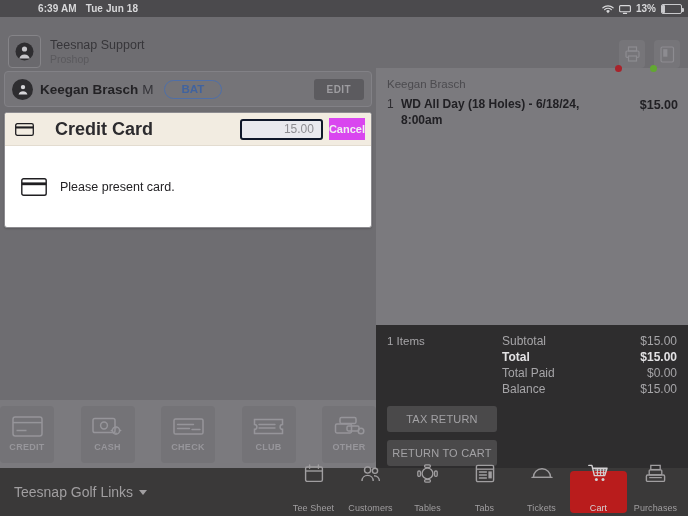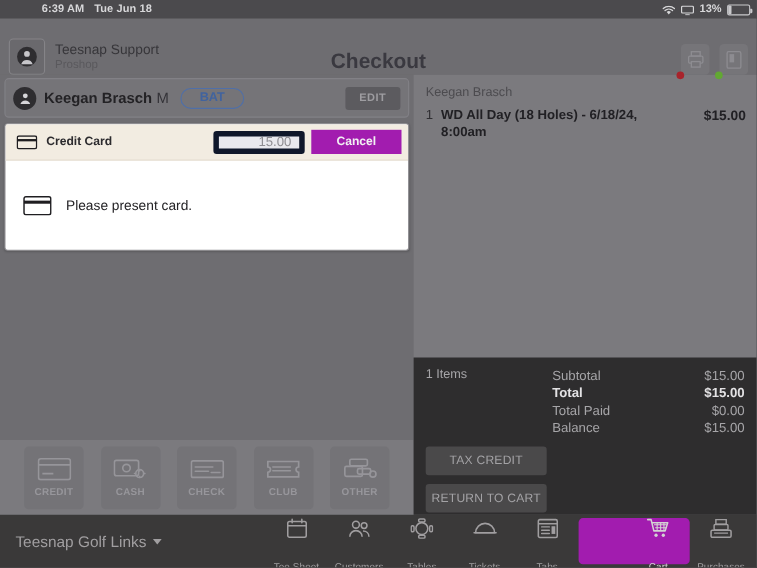--- a/index.html
+++ b/index.html
@@ -455,7 +455,6 @@
       </span>
     </div>
 
-    <div class="app-title">Checkout</div>
 
     <div class="header-actions">
       <span class="hdr-btn">

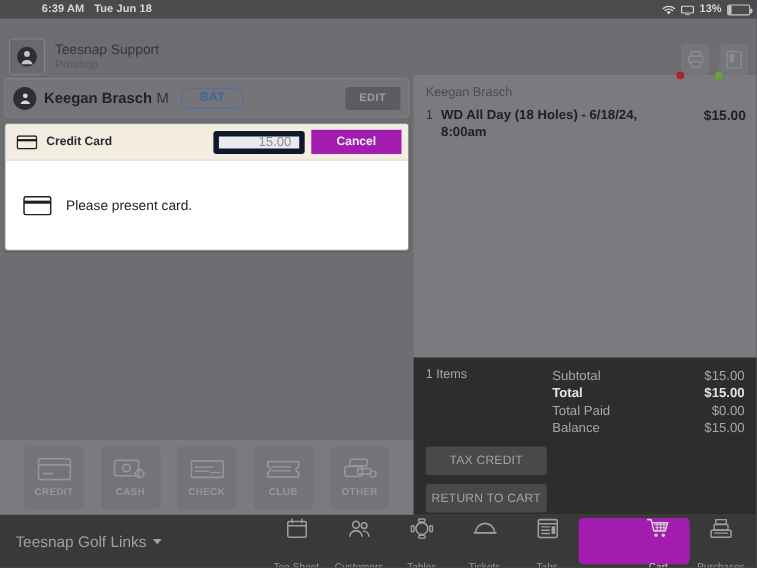--- a/index.html
+++ b/index.html
@@ -209,10 +209,10 @@
     border-bottom: 1px solid #e3dcd0;
   }
   .cc-title {
-    font-size: 11px;
+    font-size: 18px;
     font-weight: bold;
     color: #2c2b2e;
-    margin-left: 8px;
+    margin-left: 21px;
   }
   .cc-amount {
     margin-left: auto;

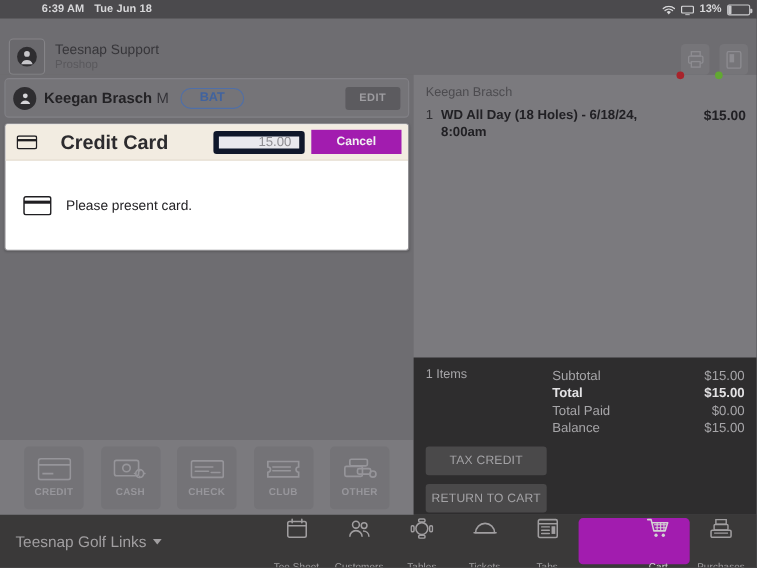--- a/index.html
+++ b/index.html
@@ -219,7 +219,7 @@
     width: 83px;
     height: 21px;
     background: #e9e9ee;
-    border: 5px solid #0f172a;
+    border: 2px solid #0f172a;
     border-radius: 3px;
     box-sizing: border-box;
     display: flex;

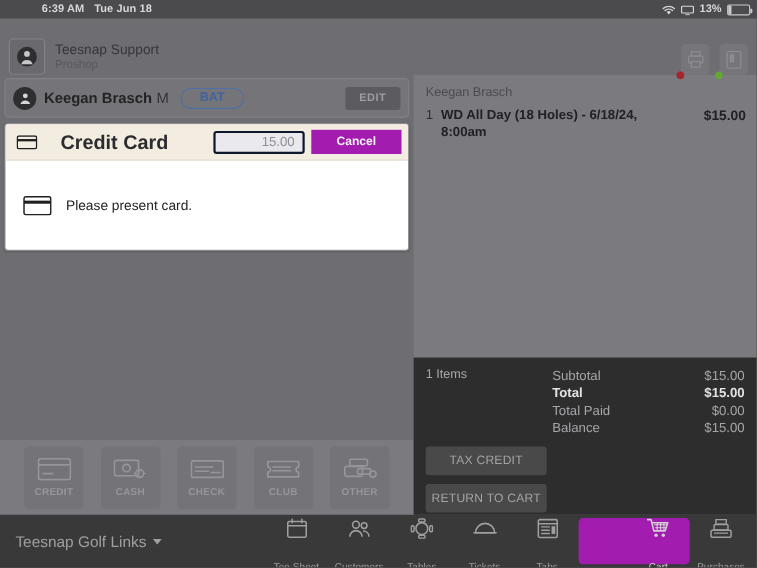--- a/index.html
+++ b/index.html
@@ -231,12 +231,12 @@
   }
   .cc-cancel {
     margin-left: 6px;
-    background: #a21caf;
+    background: #d946ef;
     color: #f1f0f2;
     font-size: 11px;
     font-weight: bold;
     border-radius: 0;
-    padding: 5px 23px;
+    padding: 5px 0;
   }
   .cc-body {
     height: 81px;

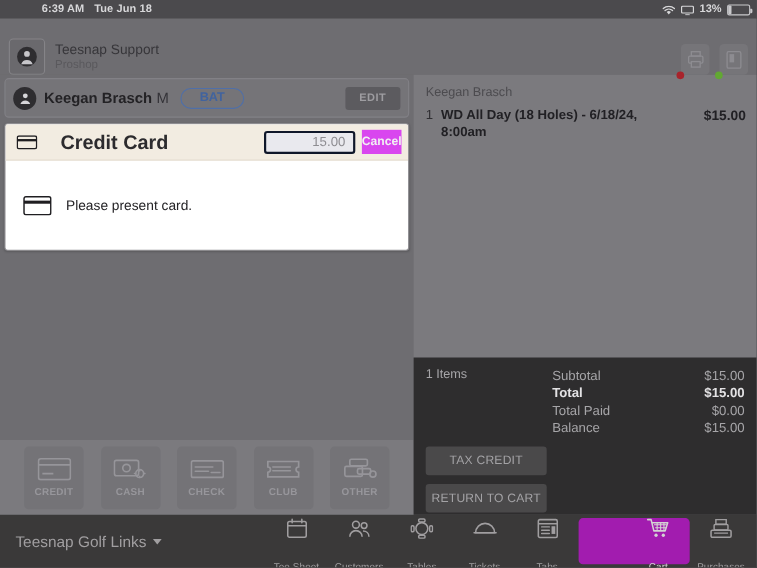--- a/index.html
+++ b/index.html
@@ -607,7 +607,7 @@
           </span>
         </span>
       </div>
-      <div class="act-btn">TAX CREDIT</div>
+      <div class="act-btn">TAX RETURN</div>
       <div class="act-btn">RETURN TO CART</div>
     </div>
   </div>

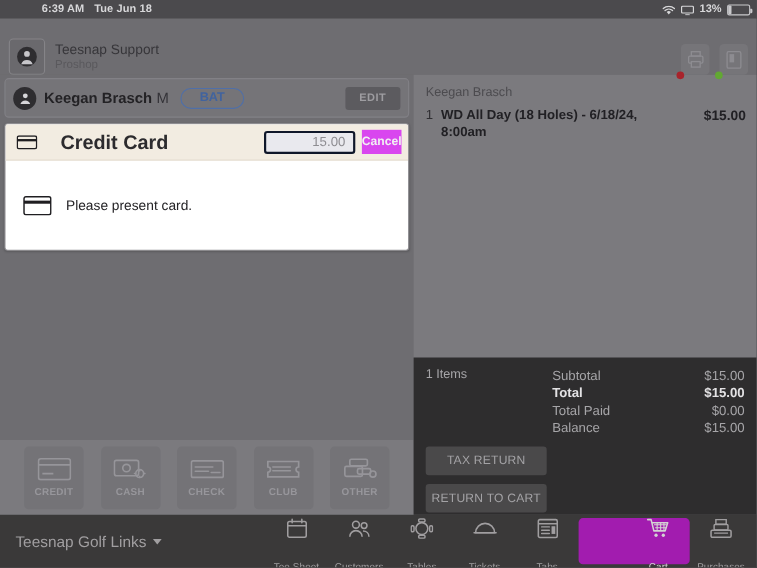--- a/index.html
+++ b/index.html
@@ -260,7 +260,7 @@
     display: flex;
     align-items: center;
     justify-content: space-between;
-    padding: 0 22px;
+    padding: 0 0;
     box-sizing: border-box;
   }
   .pay-tile {

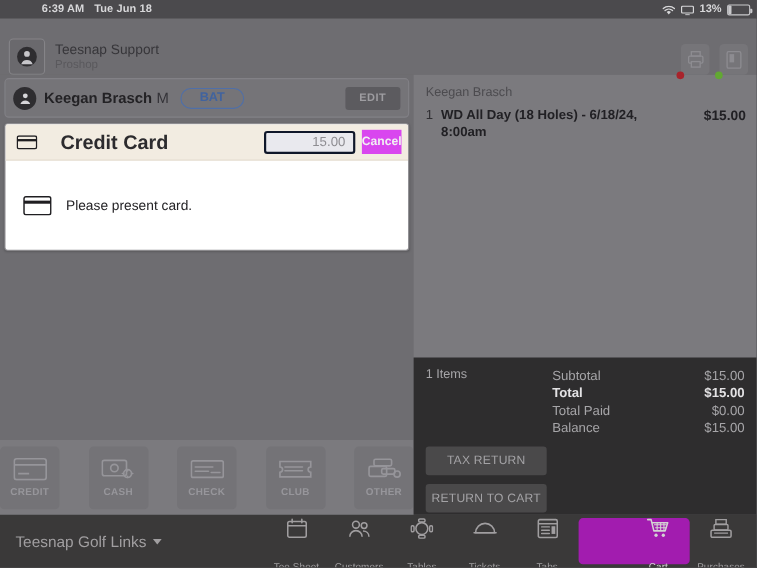--- a/index.html
+++ b/index.html
@@ -398,7 +398,7 @@
     display: flex;
     flex-direction: column;
     align-items: center;
-    justify-content: space-between;
+    justify-content: flex-end;
     gap: 20px;
     border-radius: 4px;
   }

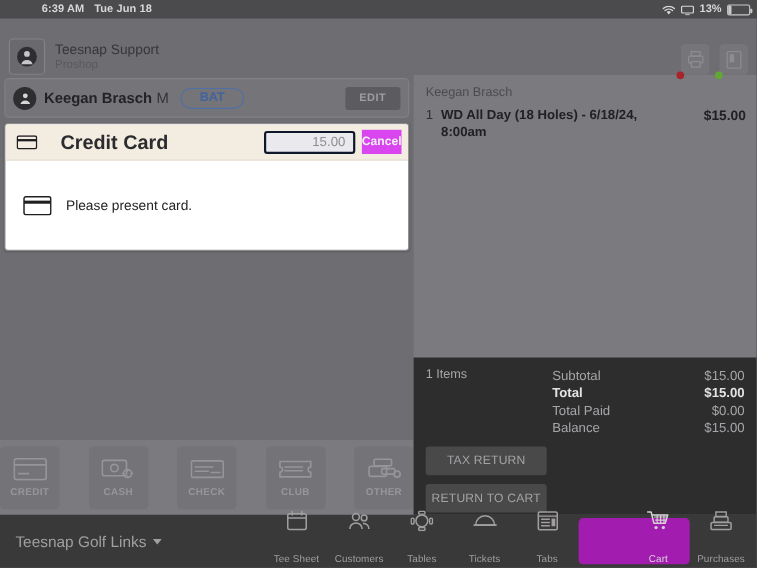--- a/index.html
+++ b/index.html
@@ -658,16 +658,6 @@
 
       <div class="nav-item">
         <span>
-          <svg width="22" height="19" viewBox="0 0 22 19">
-            <path d="M2.4 13.4a8.6 8.6 0 0 1 17.2 0z" stroke="#a09ea0" stroke-width="1.4" fill="none"></path>
-            <path d="M1 13.4h20" stroke="#a09ea0" stroke-width="1.4" stroke-linecap="round"></path>
-          </svg>
-        </span>
-        <span class="nav-label">Tickets</span>
-      </div>
-
-      <div class="nav-item">
-        <span>
           <svg width="20" height="19" viewBox="0 0 20 19">
             <rect x="1.4" y="1.4" width="17.2" height="16.2" rx="1.4" stroke="#a09ea0" stroke-width="1.4" fill="none"></rect>
             <path d="M1.4 5.2h17.2" stroke="#a09ea0" stroke-width="1.3"></path>
@@ -678,6 +668,16 @@
         <span class="nav-label">Tabs</span>
       </div>
 
+      <div class="nav-item">
+        <span>
+          <svg width="22" height="19" viewBox="0 0 22 19">
+            <path d="M2.4 13.4a8.6 8.6 0 0 1 17.2 0z" stroke="#a09ea0" stroke-width="1.4" fill="none"></path>
+            <path d="M1 13.4h20" stroke="#a09ea0" stroke-width="1.4" stroke-linecap="round"></path>
+          </svg>
+        </span>
+        <span class="nav-label">Tickets</span>
+      </div>
+
       <div class="nav-item active">
         <span>
           <svg width="21" height="19" viewBox="0 0 21 19">

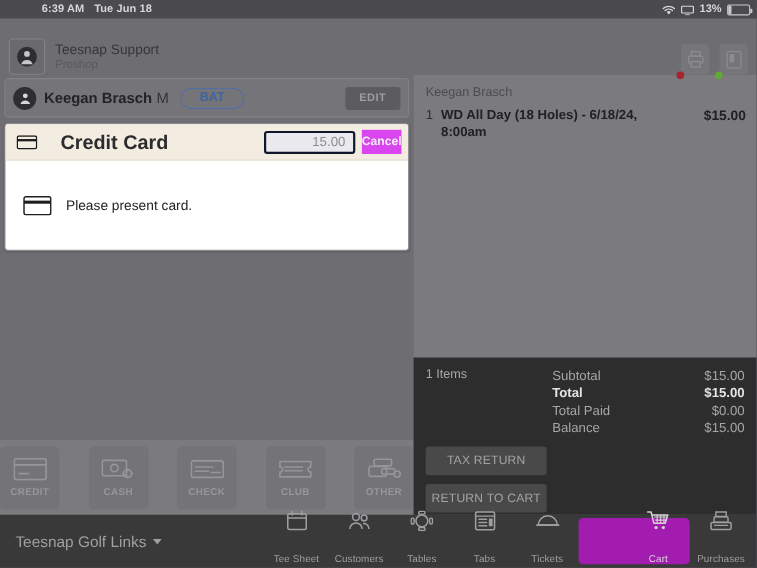--- a/index.html
+++ b/index.html
@@ -402,7 +402,7 @@
     gap: 20px;
     border-radius: 4px;
   }
-  .nav-item.active { background: #a21caf; padding-left: 44px; }
+  .nav-item.active { background: #b91c1c; }
   .nav-label {
     font-size: 9px;
     color: #a09ea0;

